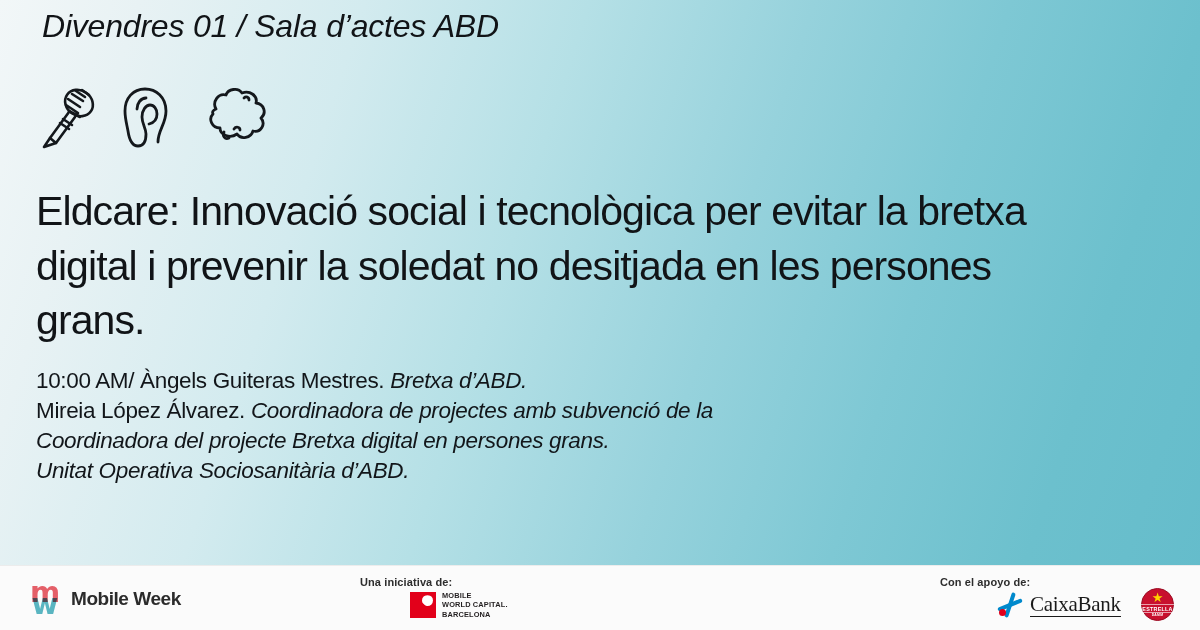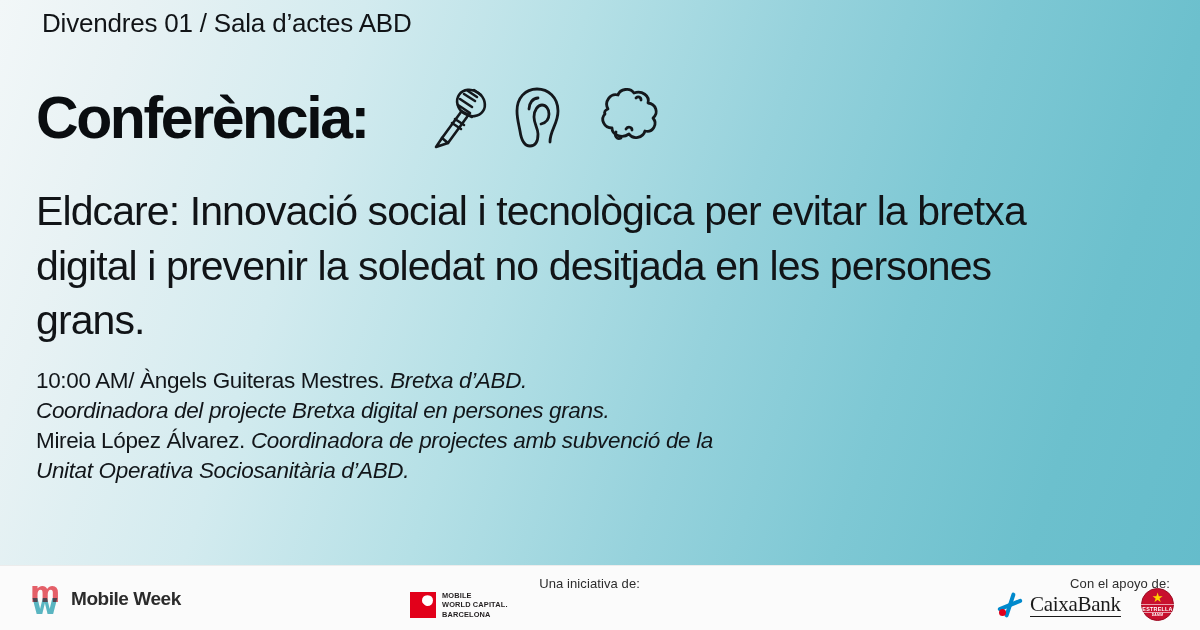--- a/index.html
+++ b/index.html
@@ -33,11 +33,12 @@
     position: absolute;
     left: 42px;
     top: 8px;
-    font-size: 26px;
+    font-size: 32px;
     font-weight: 400;
     letter-spacing: -0.2px;
     color: #111417;
     white-space: nowrap;
+    font-style: italic;
   }
 
   

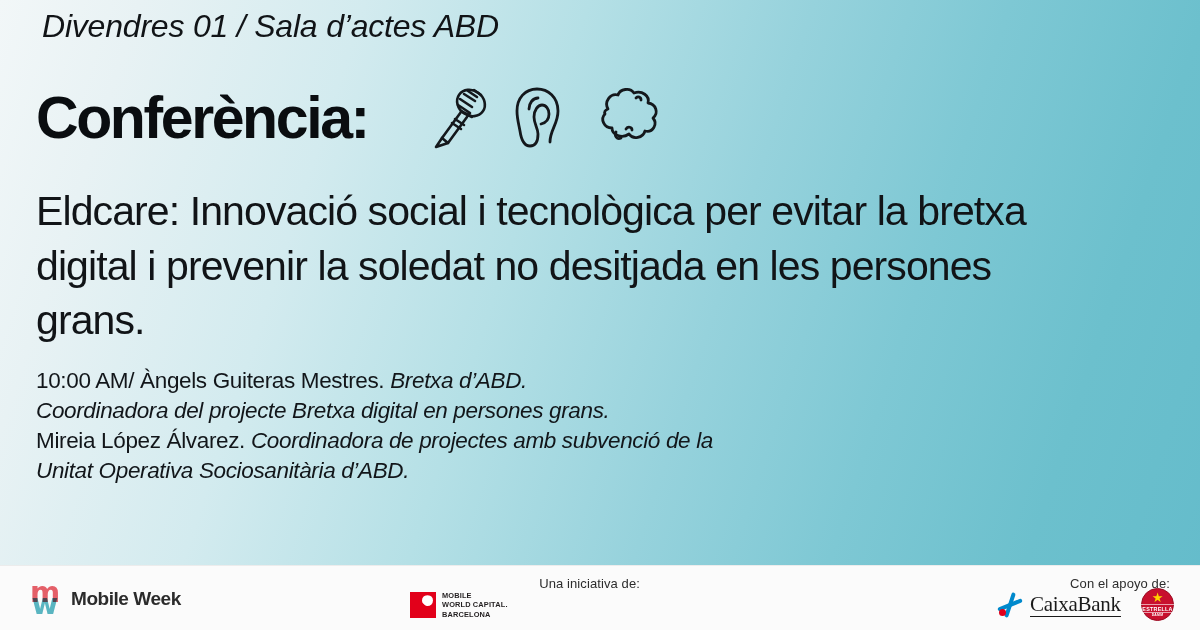--- a/index.html
+++ b/index.html
@@ -191,7 +191,6 @@
   <div class="eyebrow">Divendres 01 / Sala d’actes ABD</div>
 
   <div class="conf-row">
-    <div class="conf-word">Conferència:</div>
 
     <div class="doodles">
       <span>

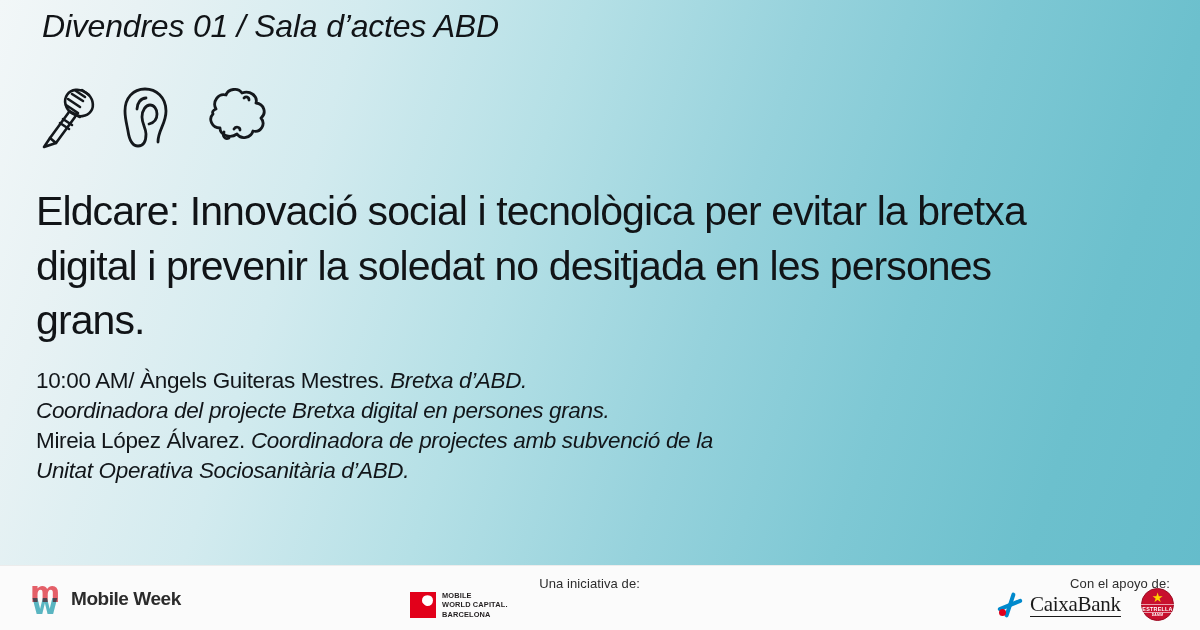--- a/index.html
+++ b/index.html
@@ -235,8 +235,8 @@
 
   <div class="speakers">
     <span class="ln"><span>10:00 AM/ Àngels Guiteras Mestres. </span><em>Bretxa d’ABD.</em></span>
+    <span class="ln"><span>Mireia López Álvarez. </span><em>Coordinadora de projectes amb subvenció de la</em></span>
     <span class="ln"><span></span><em>Coordinadora del projecte Bretxa digital en persones grans.</em></span>
-    <span class="ln"><span>Mireia López Álvarez. </span><em>Coordinadora de projectes amb subvenció de la</em></span>
     <span class="ln"><span></span><em>Unitat Operativa Sociosanitària d’ABD.</em></span>
   </div>
 

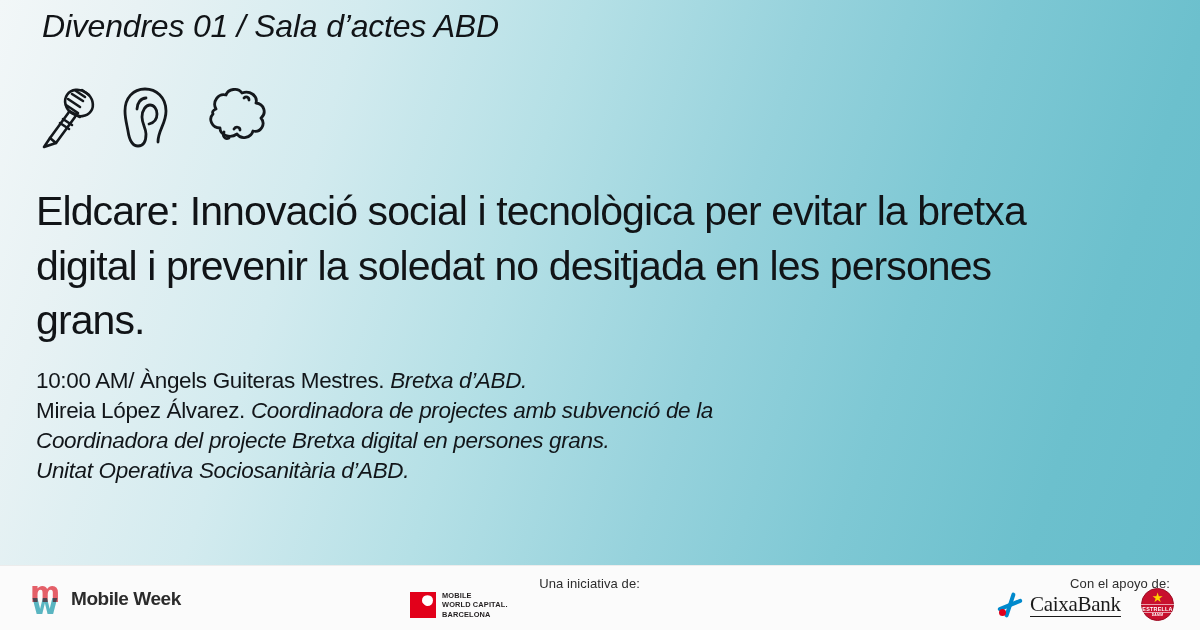--- a/index.html
+++ b/index.html
@@ -105,11 +105,11 @@
   .f-cell { position: absolute; top: 0; height: 65px; }
 
   .f-label {
-    font-size: 13px;
-    font-weight: 400;
+    font-size: 11px;
+    font-weight: 700;
     color: #2d2d2d;
     letter-spacing: 0.1px;
-    text-align: right;
+    text-align: left;
     white-space: nowrap;
   }
 

